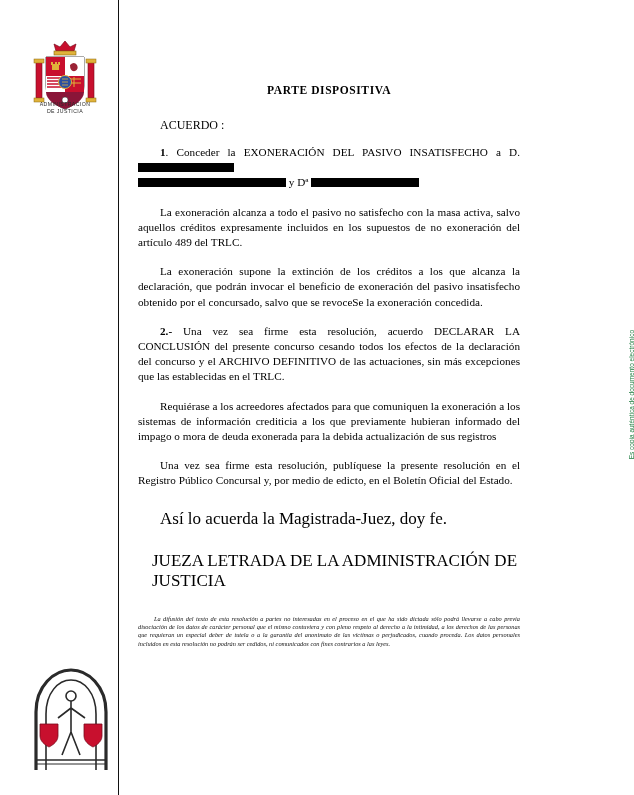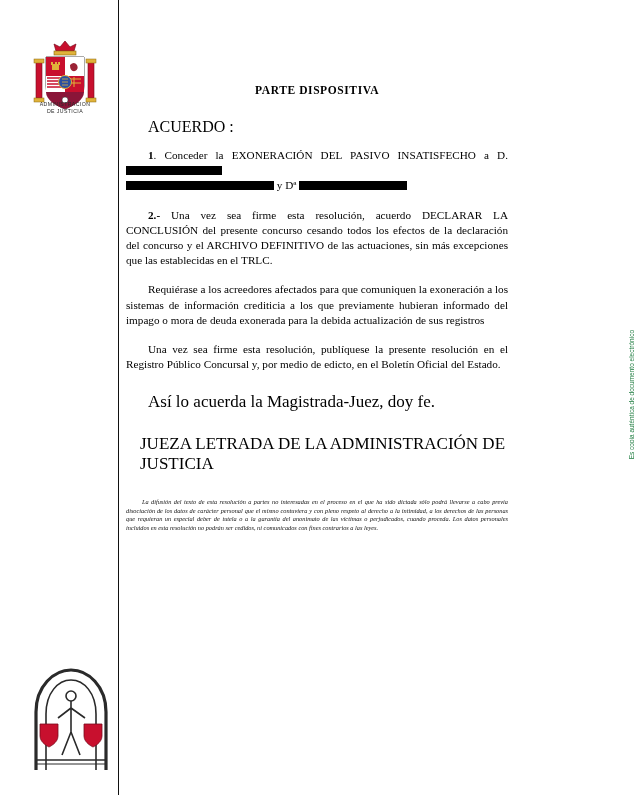--- a/index.html
+++ b/index.html
@@ -77,7 +77,7 @@
   
   .content {
     position: absolute;
-    left: 126px;
+    left: 138px;
     top: 84px;
     width: 382px;
   }

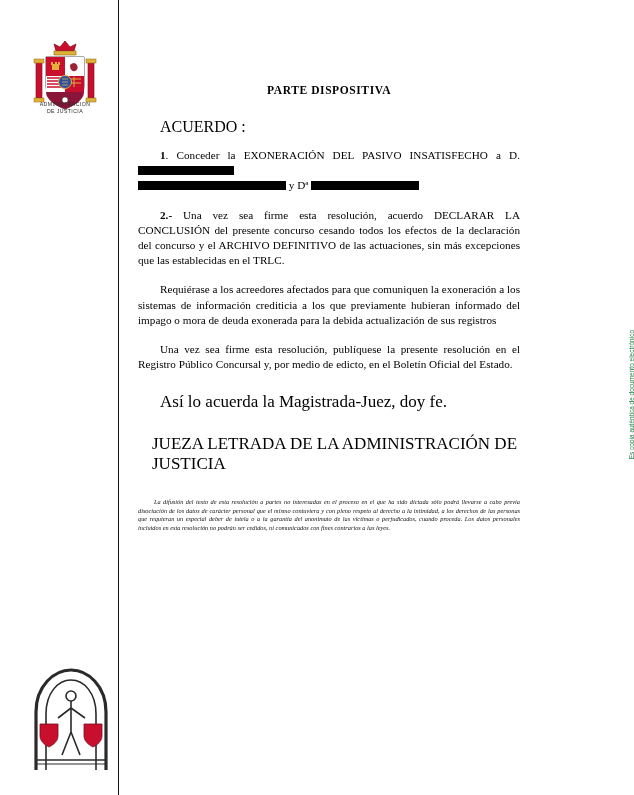--- a/index.html
+++ b/index.html
@@ -101,7 +101,7 @@
   p.acuerdo {
     text-indent: 22px;
     margin-bottom: 12px;
-    font-size: 16px;
+    font-size: 12px;
   }
   .bold { font-weight: bold; }
   .redact {

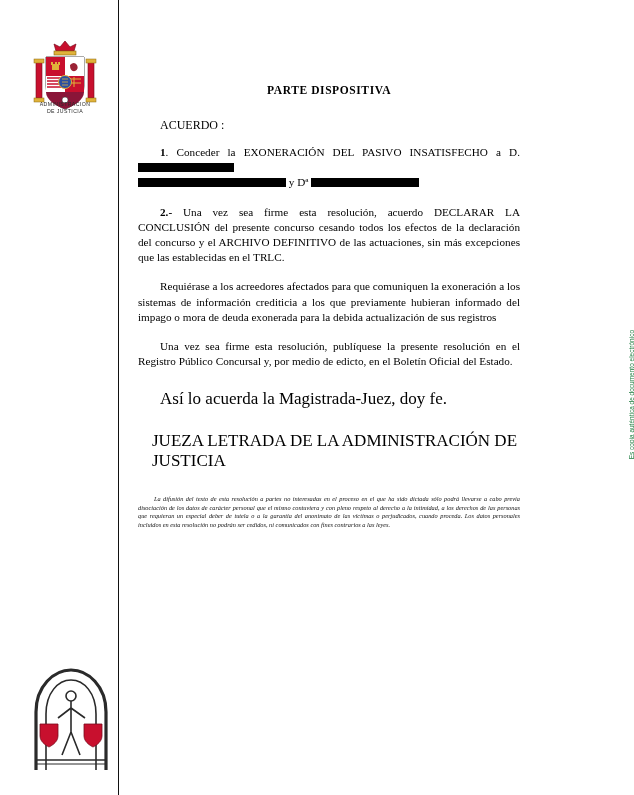--- a/index.html
+++ b/index.html
@@ -220,6 +220,7 @@
       <span class="redact r3"></span>
     </p>
 
+    <p class="para">La exoneración alcanza a todo el pasivo no satisfecho con la masa activa, salvo aquellos créditos expresamente incluidos en los supuestos de no exoneración del artículo 489 del TRLC.</p>
 
 
     <p class="para">

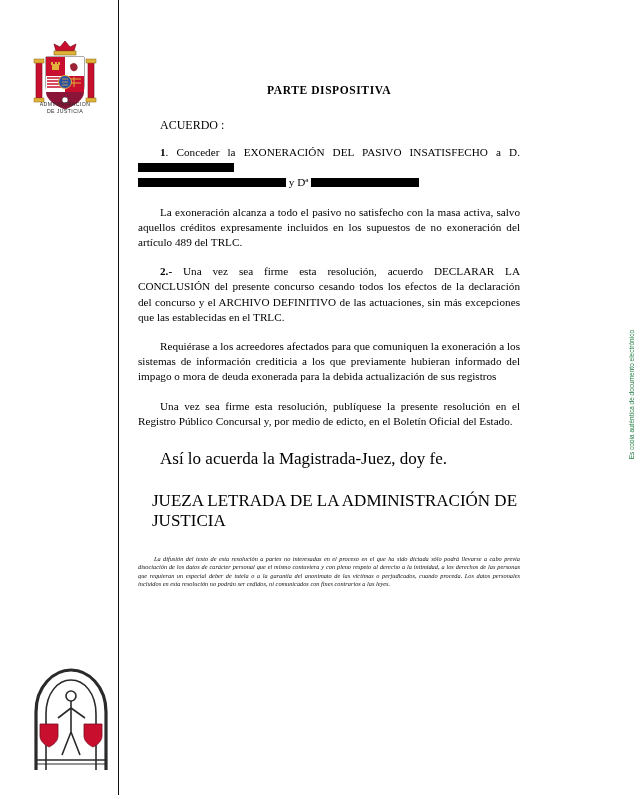--- a/index.html
+++ b/index.html
@@ -222,6 +222,7 @@
 
     <p class="para">La exoneración alcanza a todo el pasivo no satisfecho con la masa activa, salvo aquellos créditos expresamente incluidos en los supuestos de no exoneración del artículo 489 del TRLC.</p>
 
+    <p class="para">La exoneración supone la extinción de los créditos a los que alcanza la declaración, que podrán invocar el beneficio de exoneración del pasivo insatisfecho obtenido por el concursado, salvo que se revoceSe la exoneración concedida.</p>
 
     <p class="para">
       <span class="bold">2.-</span><span> Una vez sea firme esta resolución, acuerdo DECLARAR LA CONCLUSIÓN del presente concurso cesando todos los efectos de la declaración del concurso y el ARCHIVO DEFINITIVO de las actuaciones, sin más excepciones que las establecidas en el TRLC.</span>

